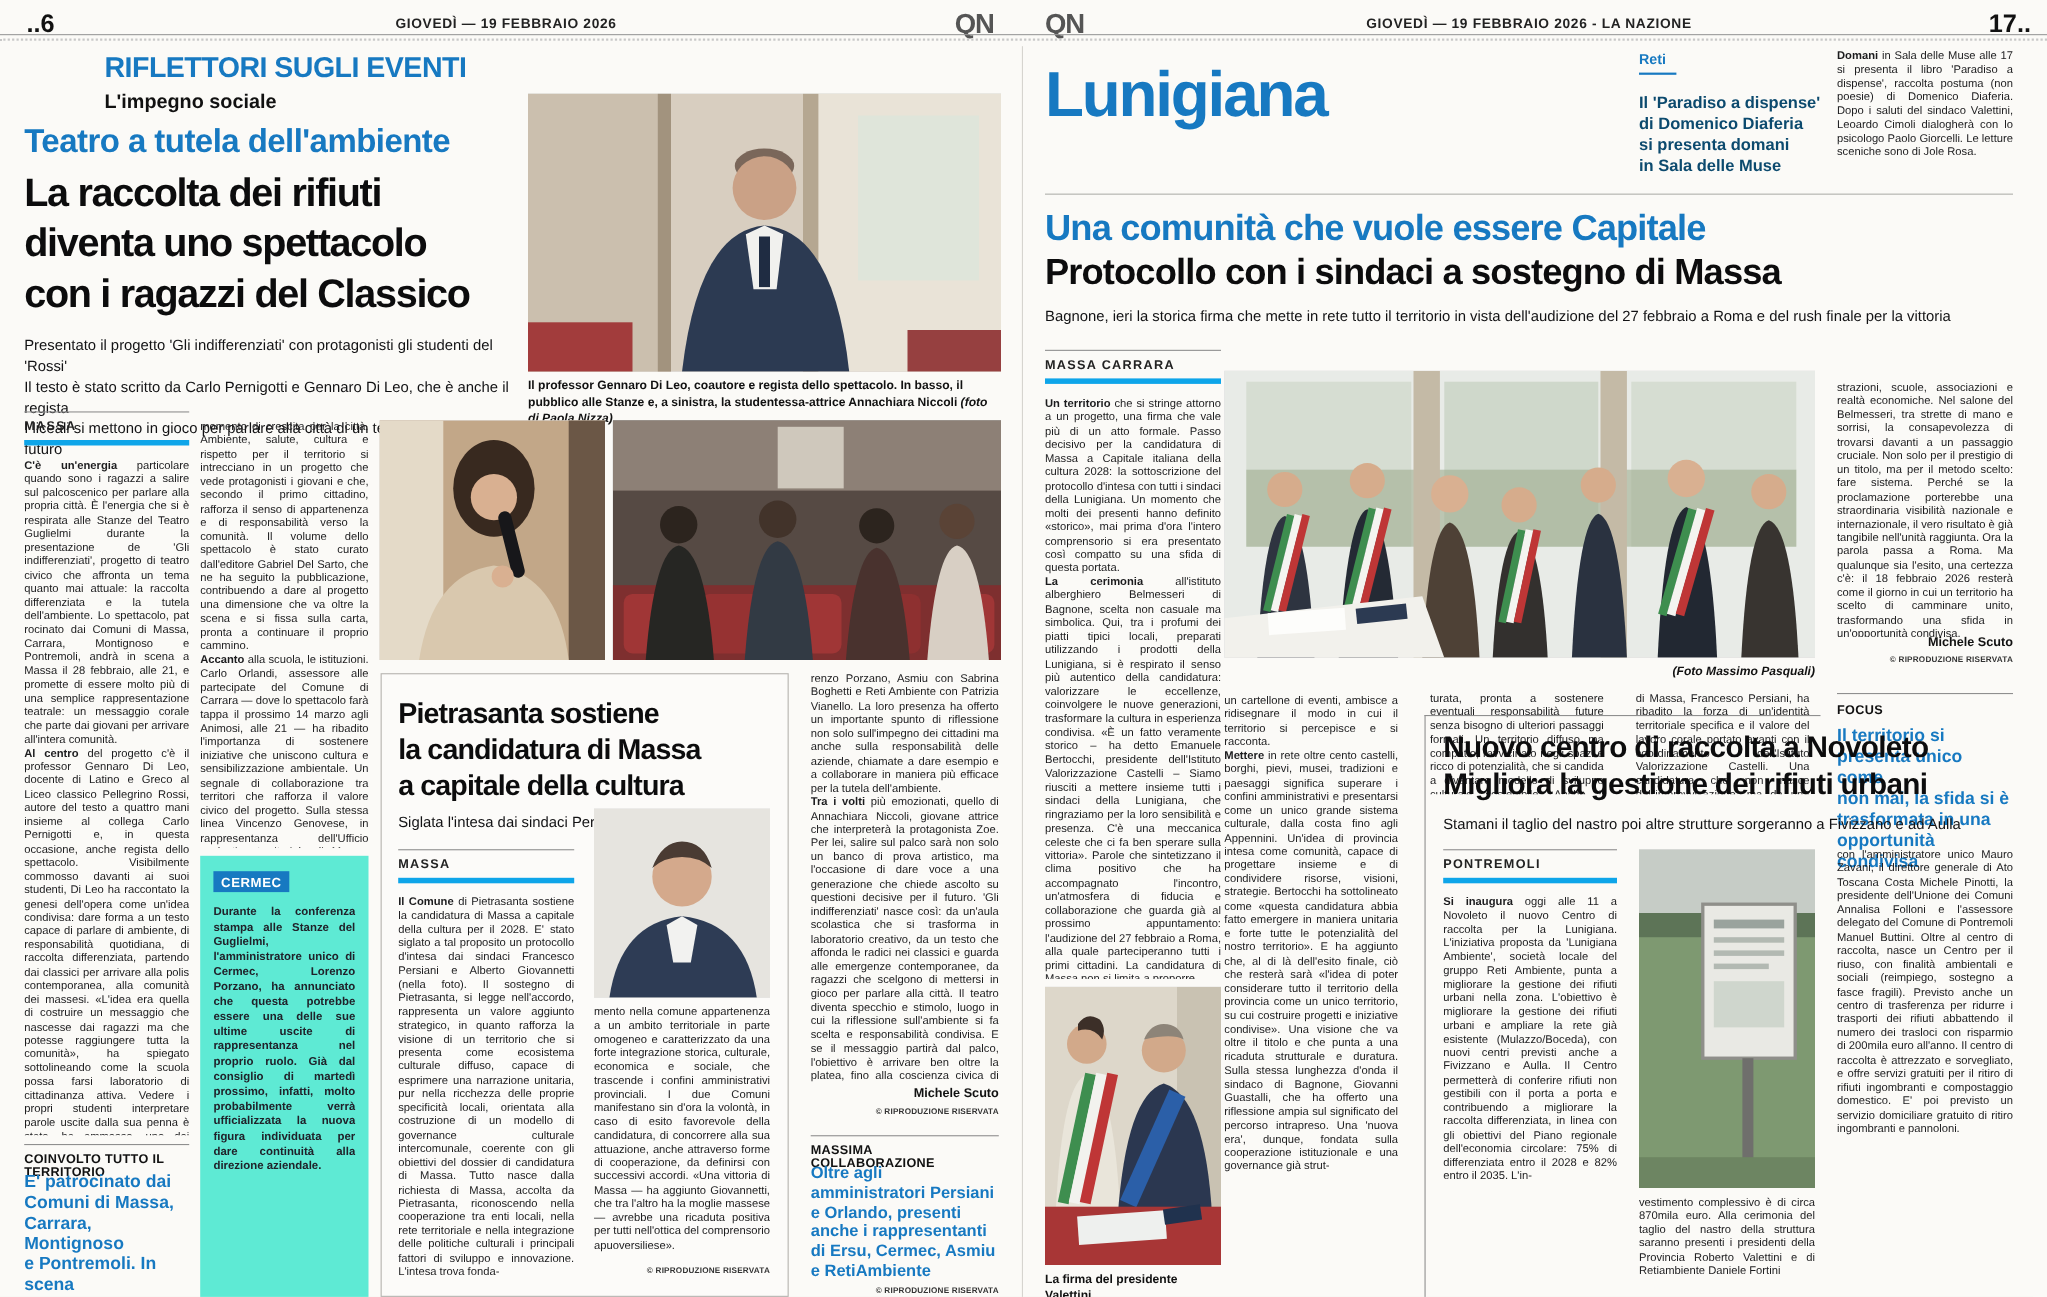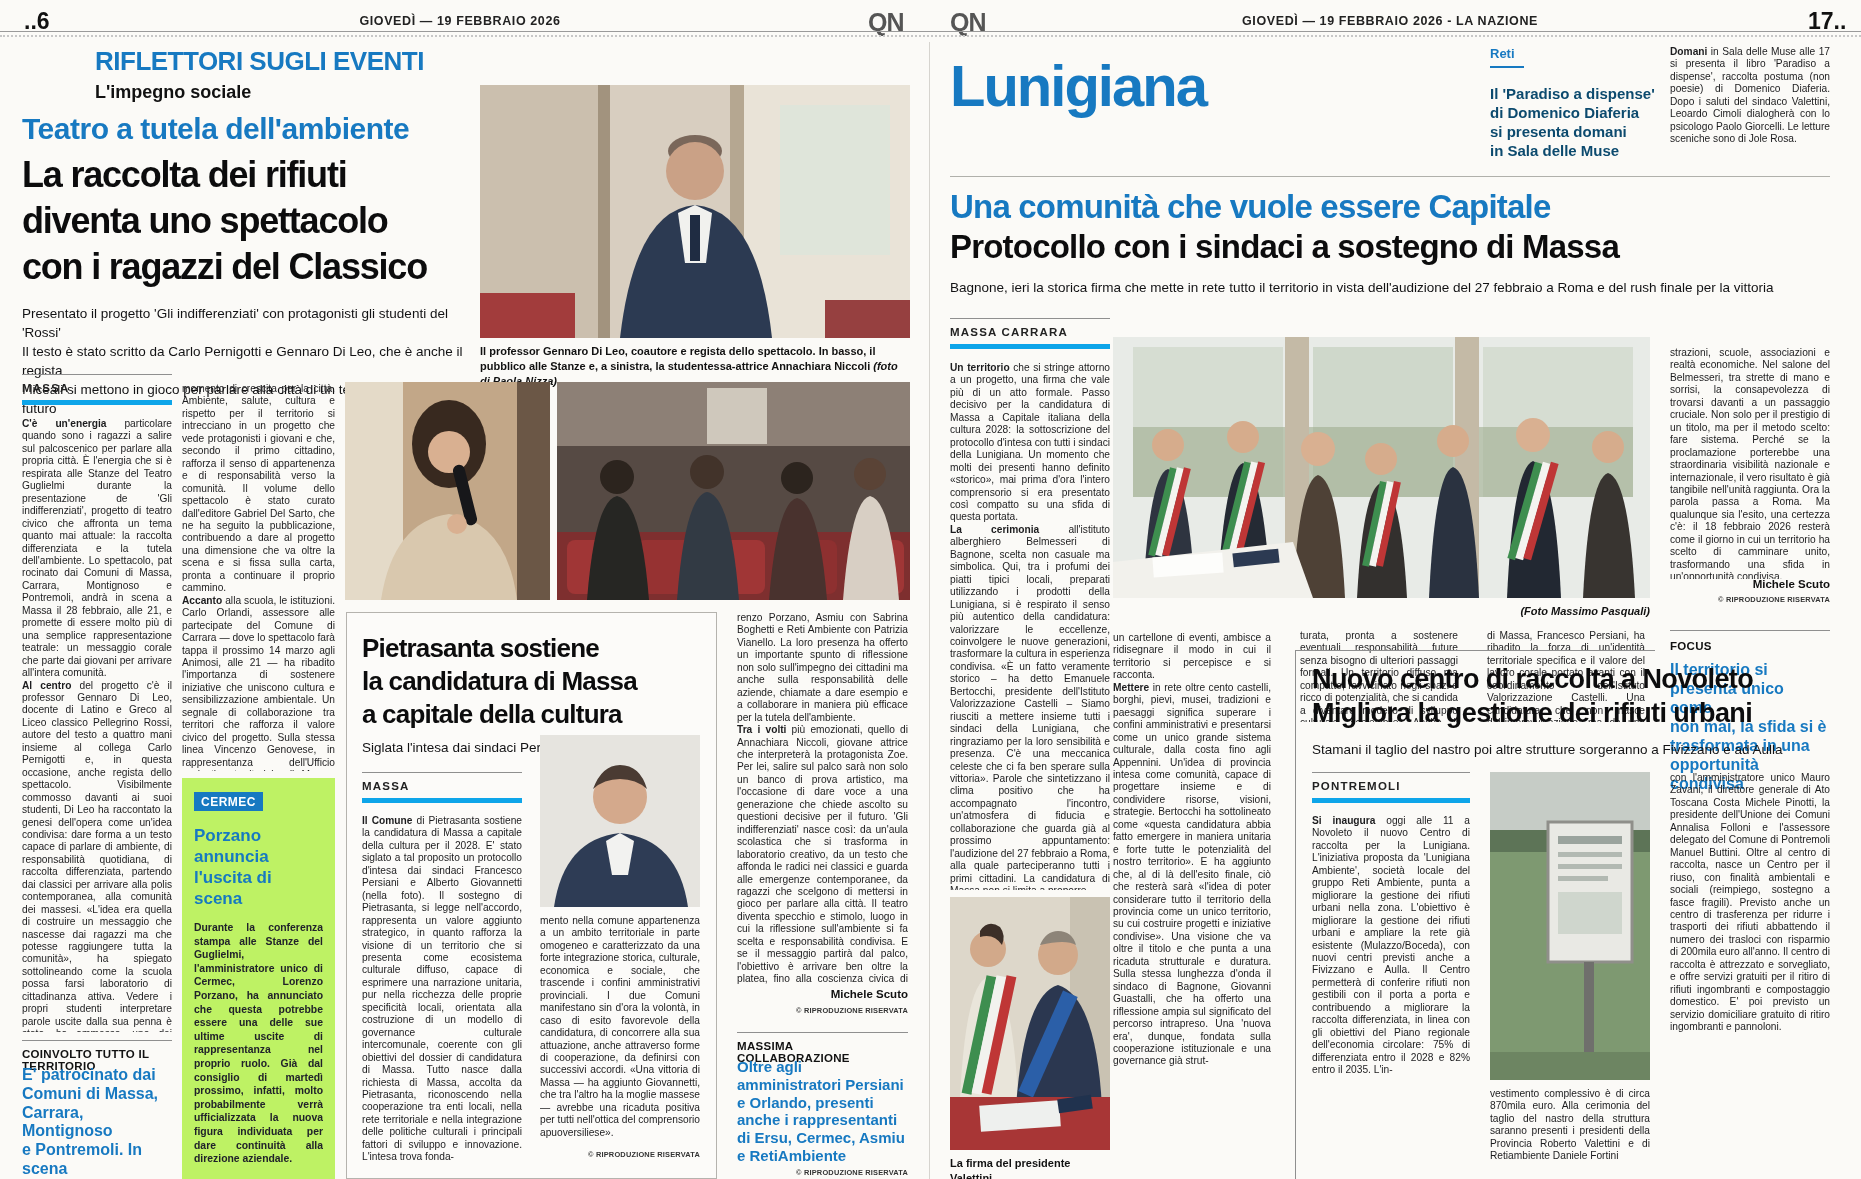--- a/index.html
+++ b/index.html
@@ -37,7 +37,7 @@
   .boxlabel{font-size:11.5px;font-weight:800;letter-spacing:.3px;color:#111;}
   .bluetext{color:#1779c1;font-weight:700;white-space:pre-line;}
   .rule{border-top:1px solid #8f8f8f;}
-  .cermecbox{background:#bef264;}
+  .cermecbox{background:#5eead4;}
   .chip{display:inline-block;background:#1779c1;color:#fff;font-size:12px;font-weight:700;
         letter-spacing:.5px;padding:3px 7px 2px 7px;}
   .cermectitle{font-size:17px;line-height:21px;font-weight:800;color:#1779c1;white-space:pre-line;}

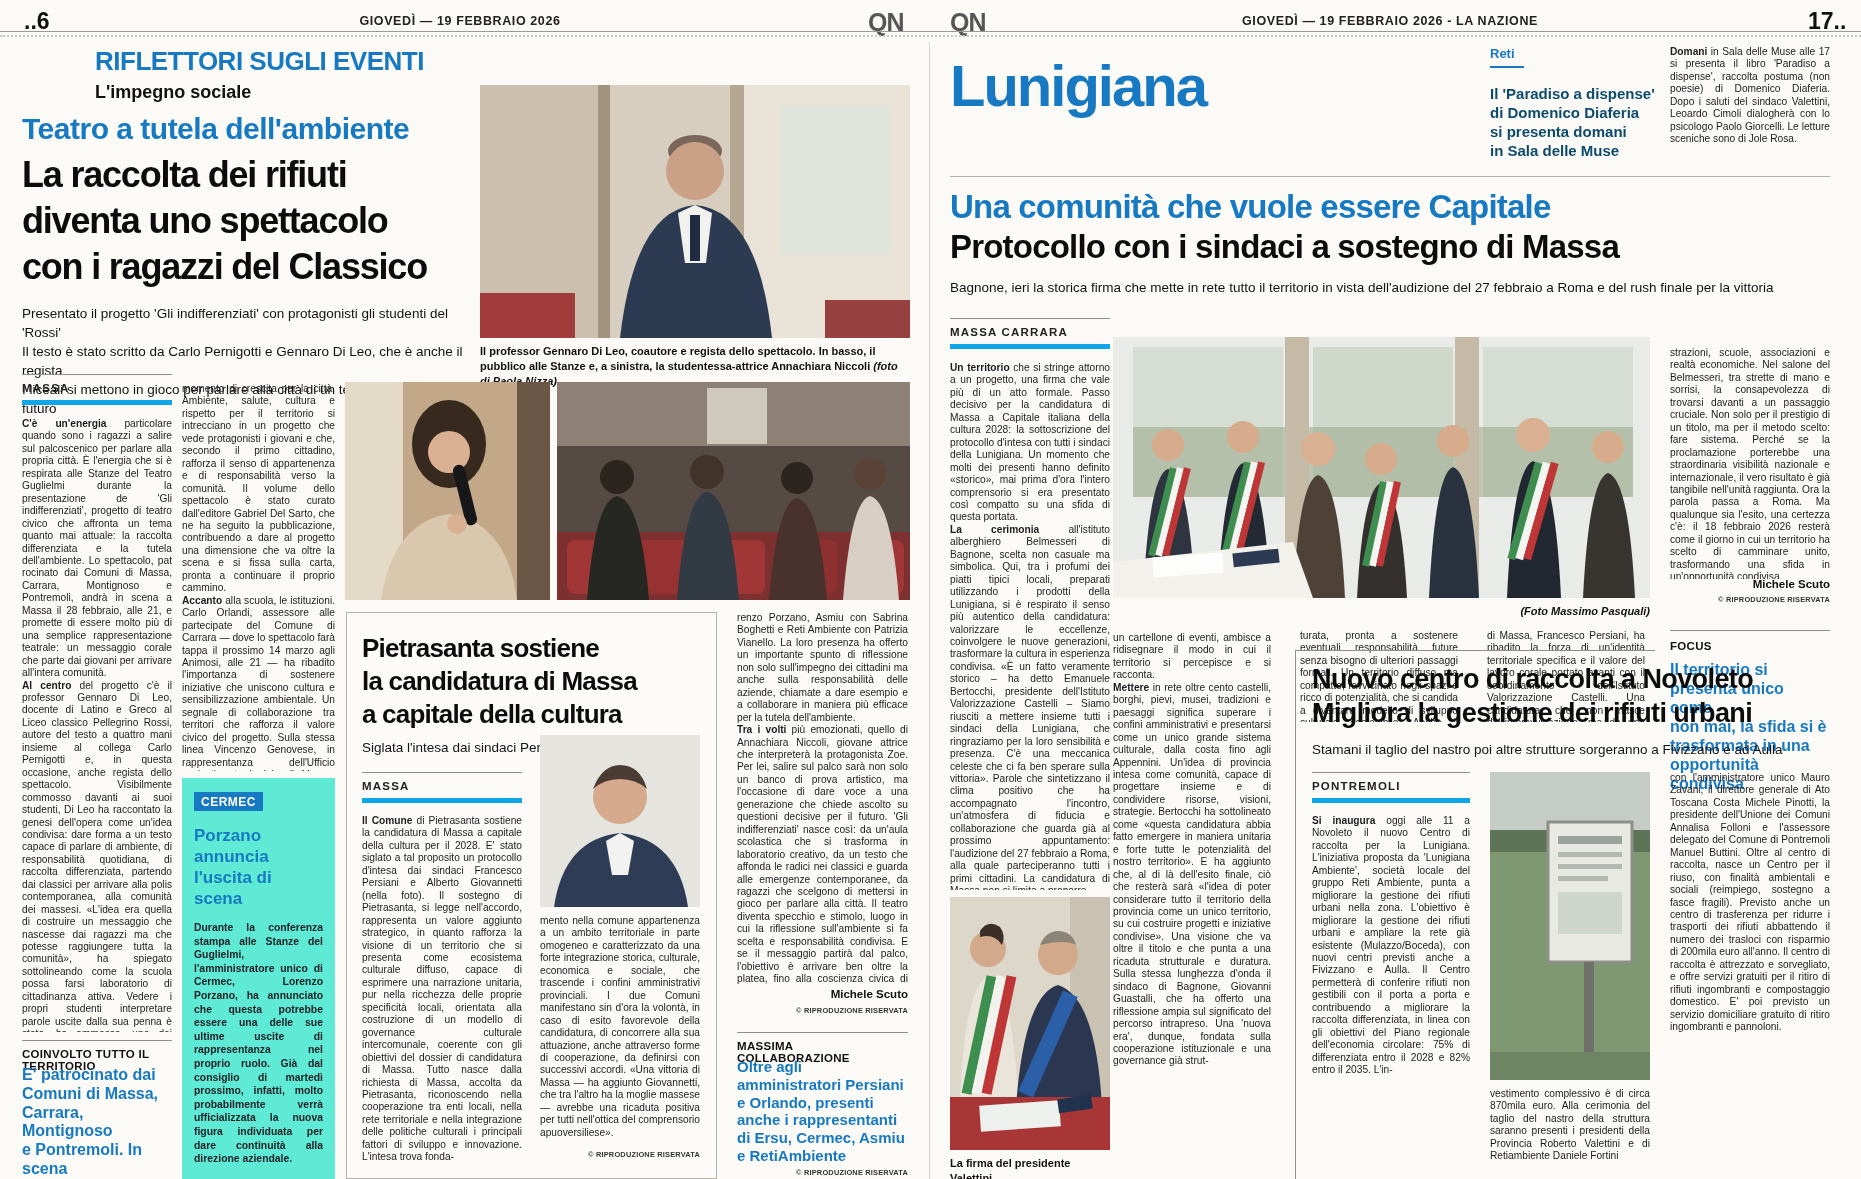--- a/index.html
+++ b/index.html
@@ -120,8 +120,6 @@
 
   <div class="abs cermecbox" style="left:182px;top:778px;width:153px;height:401px;">
     <div class="chip" style="margin:14px 0 0 12px;">CERMEC</div>
-    <div class="cermectitle" style="margin:14px 12px 0 12px;">Porzano annuncia
-l'uscita di scena</div>
     <div class="cermecbody" style="margin:12px 12px 0 12px;height:300px;"><b>Durante</b> la conferenza stampa alle Stanze del Guglielmi, l'amministratore unico di Cermec, Lorenzo Porzano, ha annunciato che questa potrebbe essere una delle sue ultime uscite di rappresentanza nel proprio ruolo. Già dal consiglio di martedì prossimo, infatti, molto probabilmente verrà ufficializzata la nuova figura individuata per dare continuità alla direzione aziendale.</div>
   </div>
 

